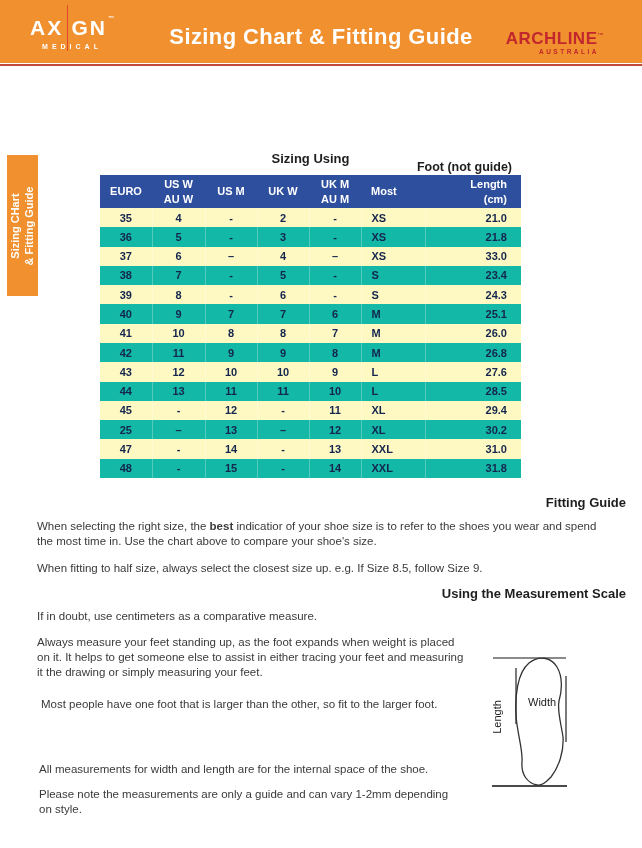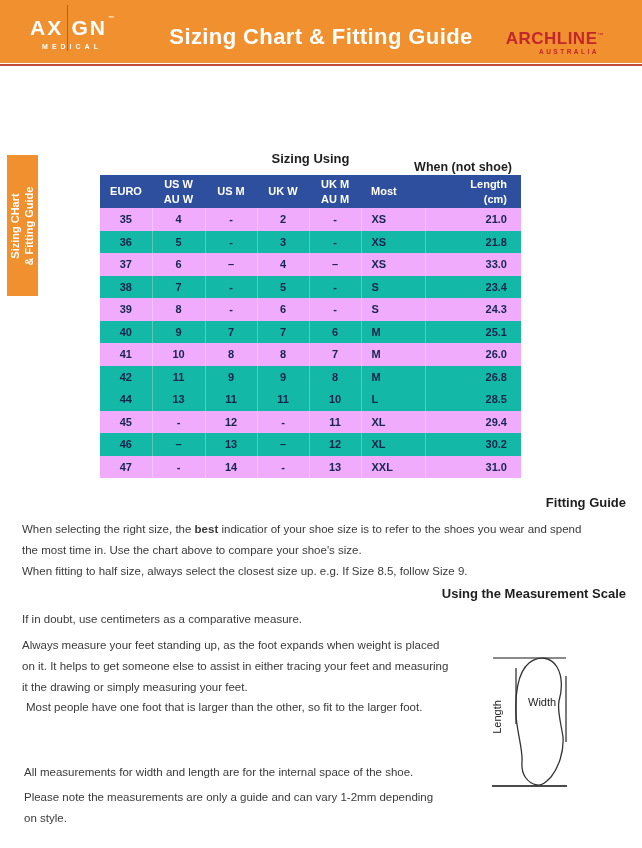--- a/index.html
+++ b/index.html
@@ -84,7 +84,7 @@
   </div>
 
   <div class="chart-heading">Sizing Using</div>
-  <div class="foot-note">When (not shoe)</div>
+  <div class="foot-note">Foot (not guide)</div>
 
   <table class="sizing-table">
     <colgroup>

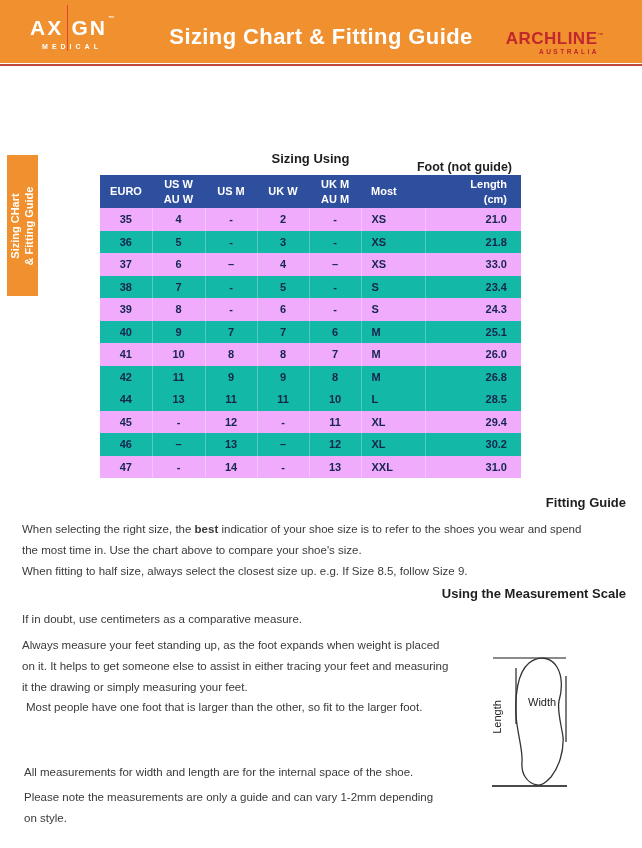--- a/index.html
+++ b/index.html
@@ -40,7 +40,7 @@
     line-height:1.3;white-space:pre-line;height:33px;vertical-align:middle;text-align:center;padding:0;}
   .sizing-table td{font-size:11px;font-weight:700;color:#14254E;text-align:center;padding:0;}
   .sizing-table td:not(:last-child){border-right:1px solid rgba(255,255,255,0.28);}
-  .row-blue td{background:#f0abfc;}
+  .row-blue td{background:#fef9c3;}
   .row-lav td{background:#14b8a6;}
   .sizing-table .size-col{text-align:left;padding-left:10px;}
   .sizing-table .len-col{text-align:right;padding-right:14px;}

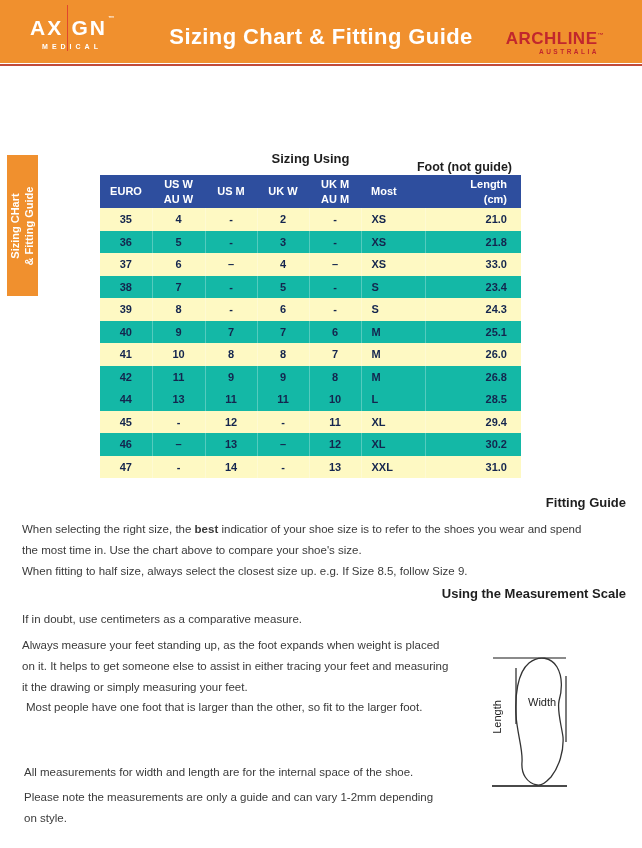--- a/index.html
+++ b/index.html
@@ -183,6 +183,15 @@
           <td class="size-col">M</td>
           <td class="len-col">26.8</td>
         </tr>
+        <tr class="row-blue">
+          <td>43</td>
+          <td>12</td>
+          <td>10</td>
+          <td>10</td>
+          <td>9</td>
+          <td class="size-col">L</td>
+          <td class="len-col">27.6</td>
+        </tr>
         <tr class="row-lav">
           <td>44</td>
           <td>13</td>

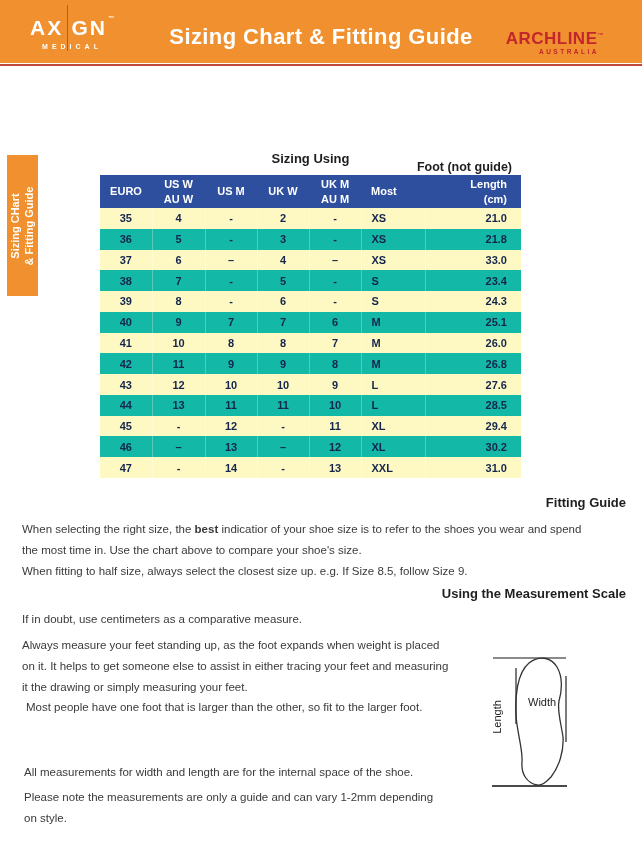--- a/index.html
+++ b/index.html
@@ -211,7 +211,7 @@
           <td class="len-col">29.4</td>
         </tr>
         <tr class="row-lav">
-          <td>46</td>
+          <td>25</td>
           <td>–</td>
           <td>13</td>
           <td>–</td>

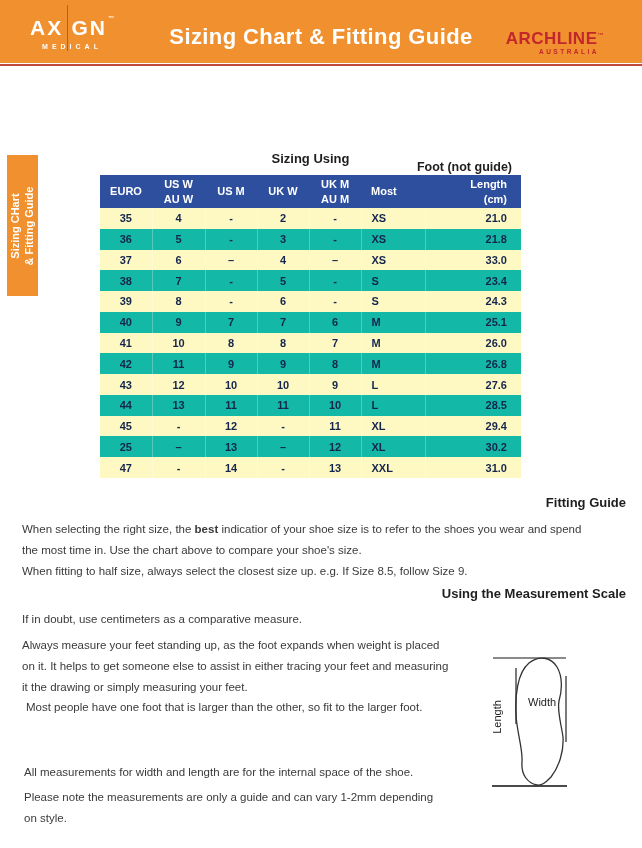--- a/index.html
+++ b/index.html
@@ -228,6 +228,15 @@
           <td class="size-col">XXL</td>
           <td class="len-col">31.0</td>
         </tr>
+        <tr class="row-lav">
+          <td>48</td>
+          <td>-</td>
+          <td>15</td>
+          <td>-</td>
+          <td>14</td>
+          <td class="size-col">XXL</td>
+          <td class="len-col">31.8</td>
+        </tr>
       </tbody>
   </table>
 

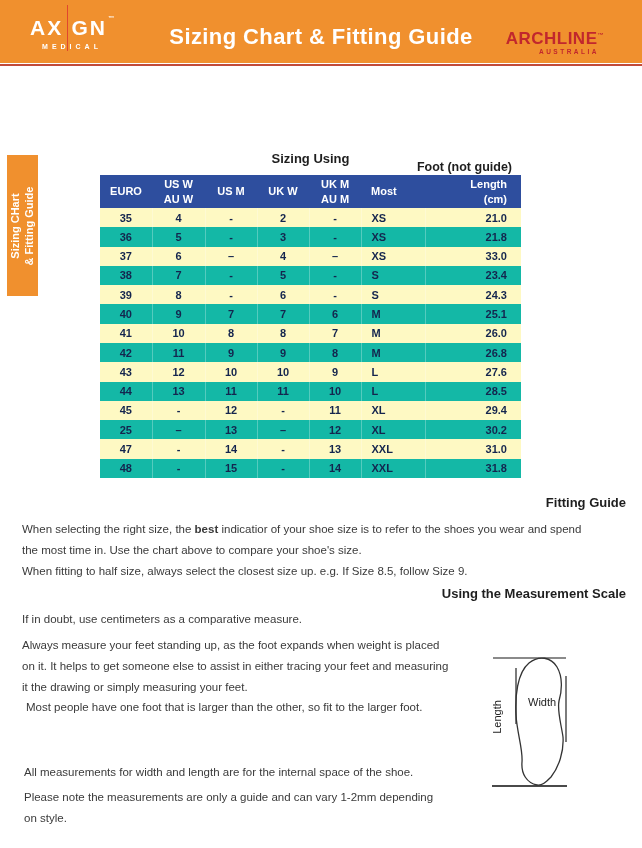--- a/index.html
+++ b/index.html
@@ -48,7 +48,7 @@
   
   .section-heading{position:absolute;left:16px;width:610px;text-align:right;
     font-size:13px;font-weight:700;color:#1e1e1e;}
-  .p{position:absolute;font-size:11.5px;line-height:21px;color:#3a3a3a;white-space:pre-line;}
+  .p{position:absolute;font-size:11.5px;line-height:15px;color:#3a3a3a;white-space:pre-line;margin-left:15px;}
 
   
   .foot-diagram{position:absolute;left:488px;top:648px;width:128px;height:148px;}

